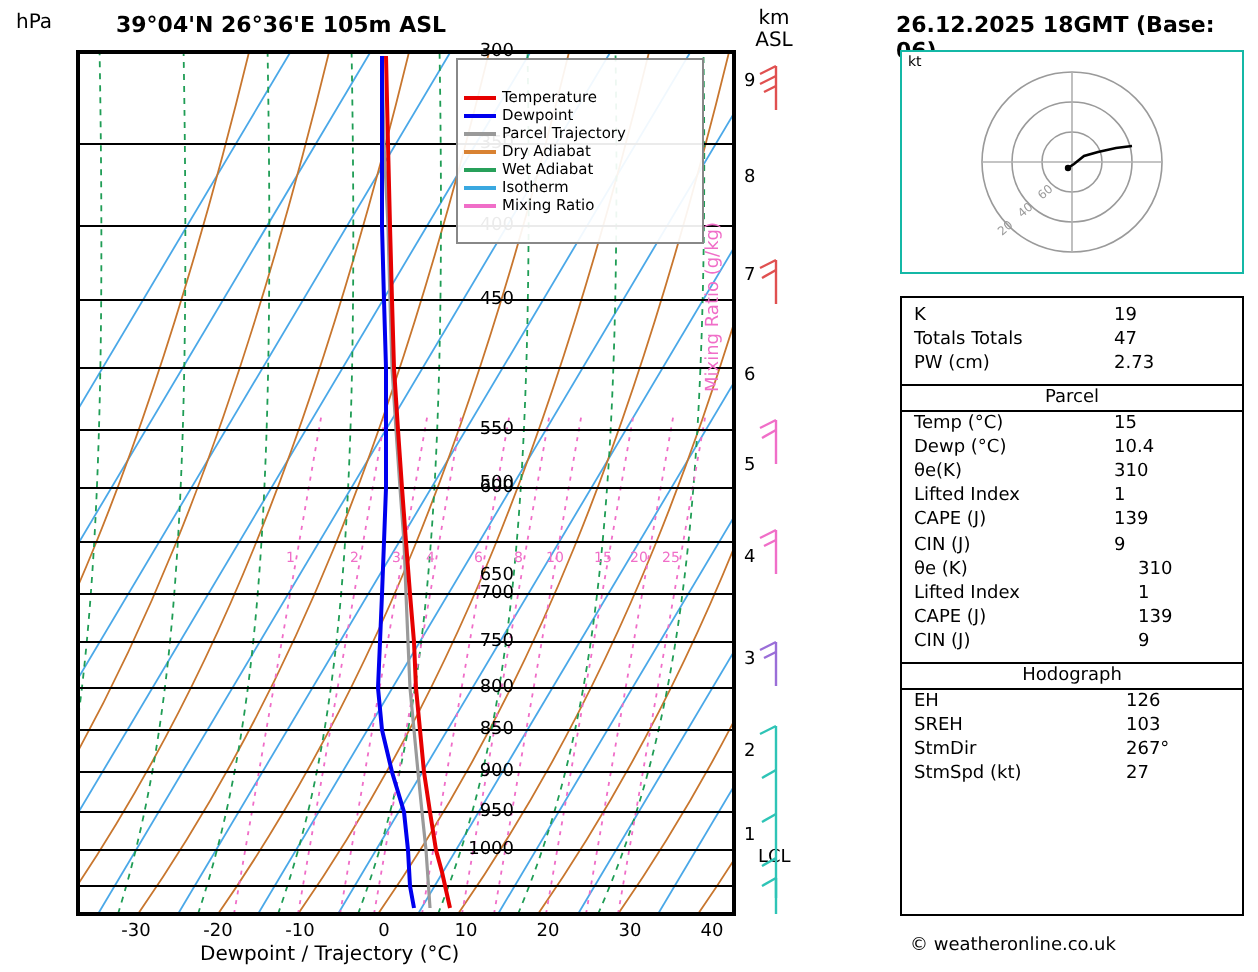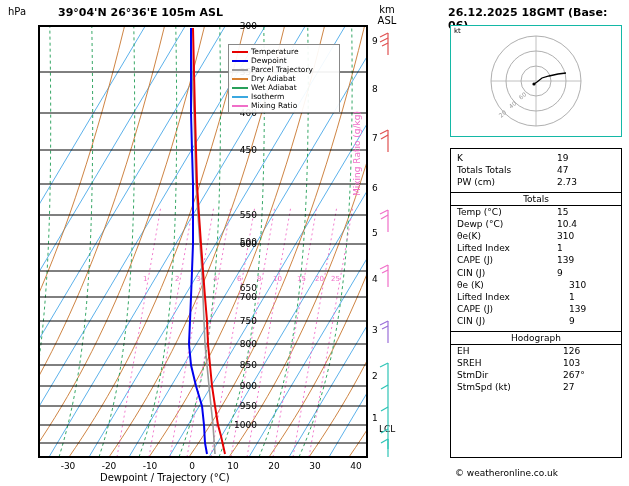--- a/index.html
+++ b/index.html
@@ -22,7 +22,7 @@
   
   .kmtick{position:absolute;left:372px;font-size:9px;}
   
-  #legend{left:228px;top:44px;width:112px;border:1px solid #888;background:rgba(255,255,255,0.92);padding:2px 3px;box-sizing:border-box;}
+  #legend{left:228px;top:29px;width:124px;border:1px solid #888;background:rgba(255,255,255,0.92);padding:14px 3px;box-sizing:border-box;}
   #legend .row{display:flex;align-items:center;height:9px;margin:0;}
   #legend .sw{width:16px;height:0;border-top-width:2px;border-top-style:solid;margin-right:3px;}
   #legend .txt{font-size:7.5px;color:#000;line-height:9px;}

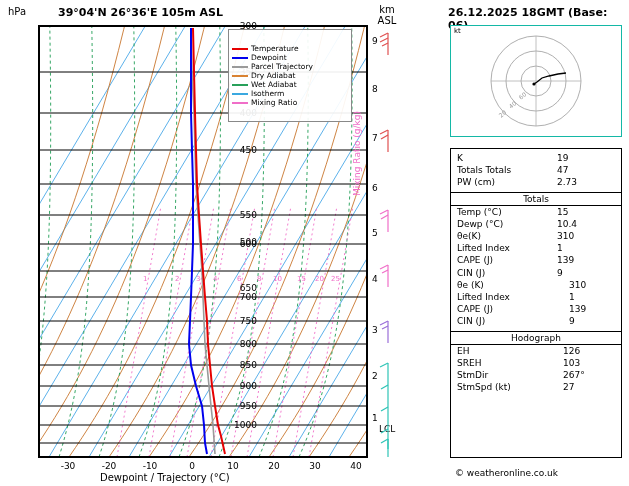--- a/index.html
+++ b/index.html
@@ -320,7 +320,7 @@
         <span class="v" style="width:58px;">2.73</span>
       </div>
 
-    <div class="sec" style="margin-top:3px;">Totals</div>
+    <div class="sec" style="margin-top:3px;">Parcel</div>
     <div class="r">
         <span class="k">Temp (°C)</span>
         <span class="v" style="width:58px;">15</span>

